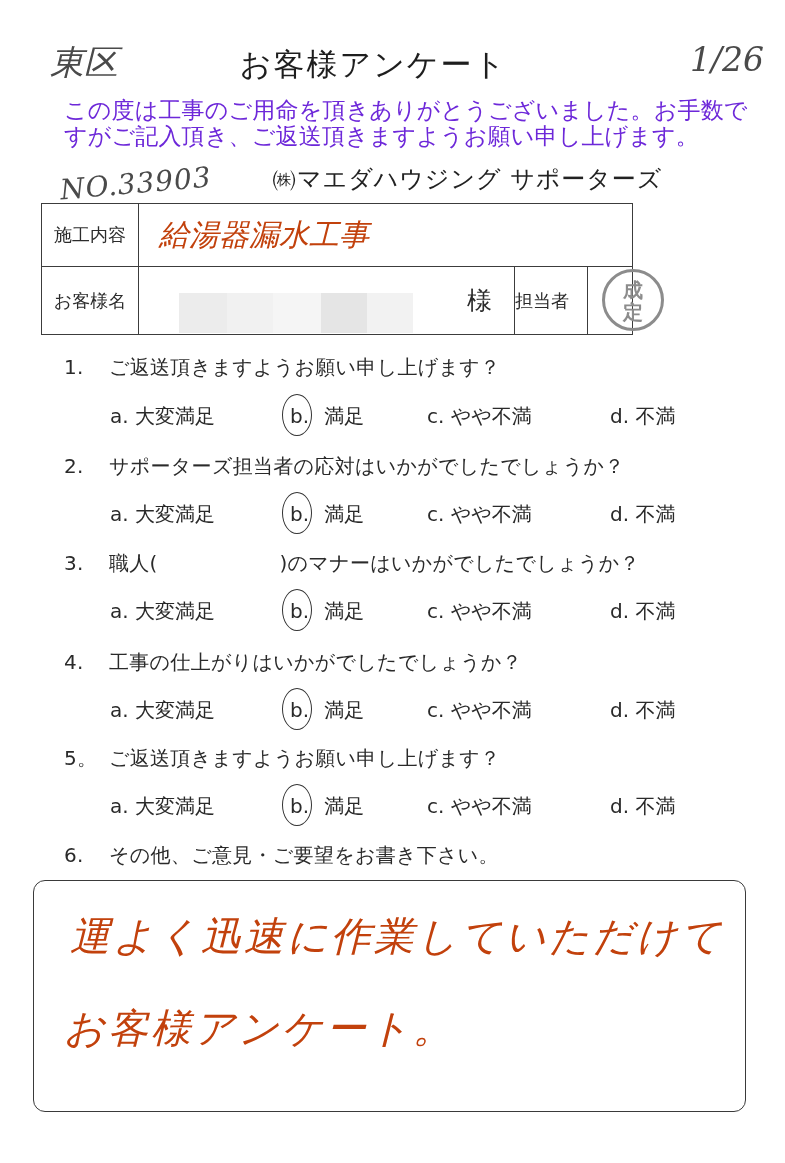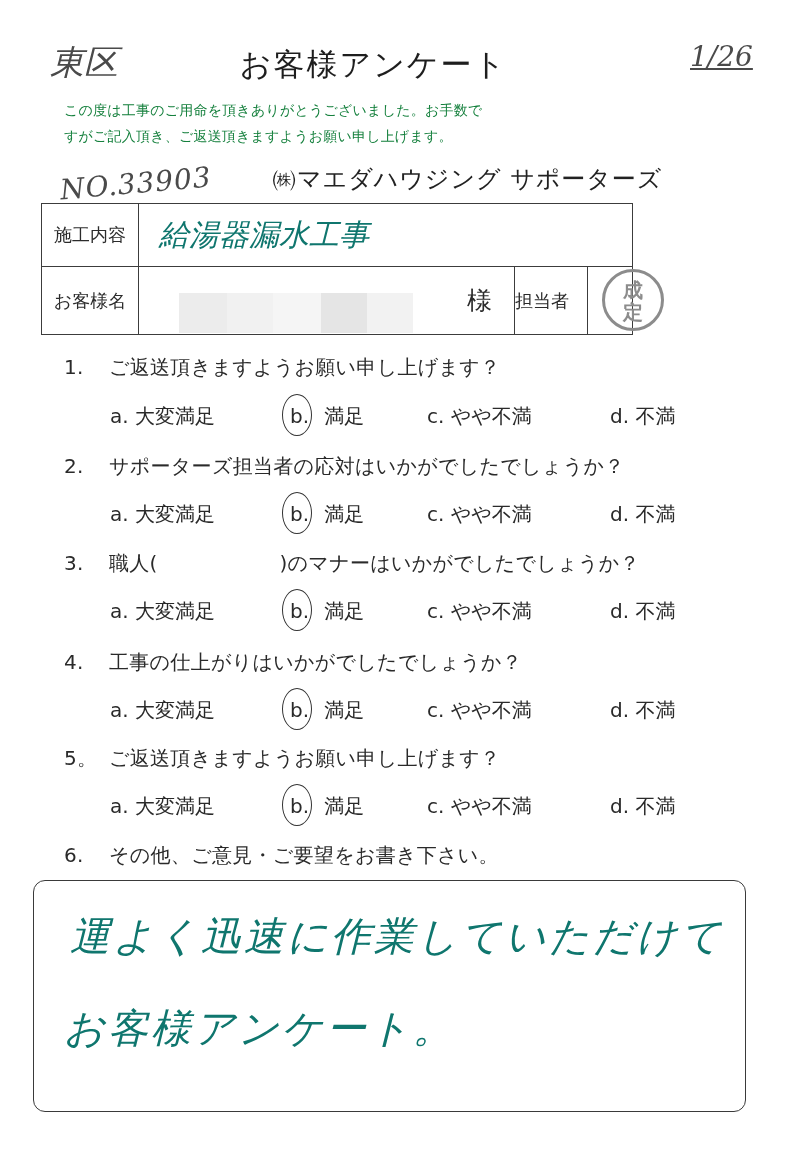--- a/index.html
+++ b/index.html
@@ -16,7 +16,7 @@
     .handwriting-area { color: #0f766e; }
     .title { left: 0; width: 701px; top: 44px; text-align: center; font-size: 31px; letter-spacing: 2px; color: #1e1e1e; margin-left: 23px; }
     .corner-left { left: 50px; top: 40px; font-size: 34px; }
-    .corner-right { left: 690px; top: 40px; font-size: 28px; text-decoration: underline; }
+    .corner-right { left: 690px; top: 40px; font-size: 33px; }
     .intro { left: 64px; top: 97px; font-size: 14px; line-height: 26px; color: #15803d; letter-spacing: 0.2px; }
     .serial { left: 60px; top: 167px; font-size: 28px; transform: rotate(-5deg); letter-spacing: 1px; }
     .company { left: 272px; top: 163px; font-size: 24px; letter-spacing: 1px; color: #222; }

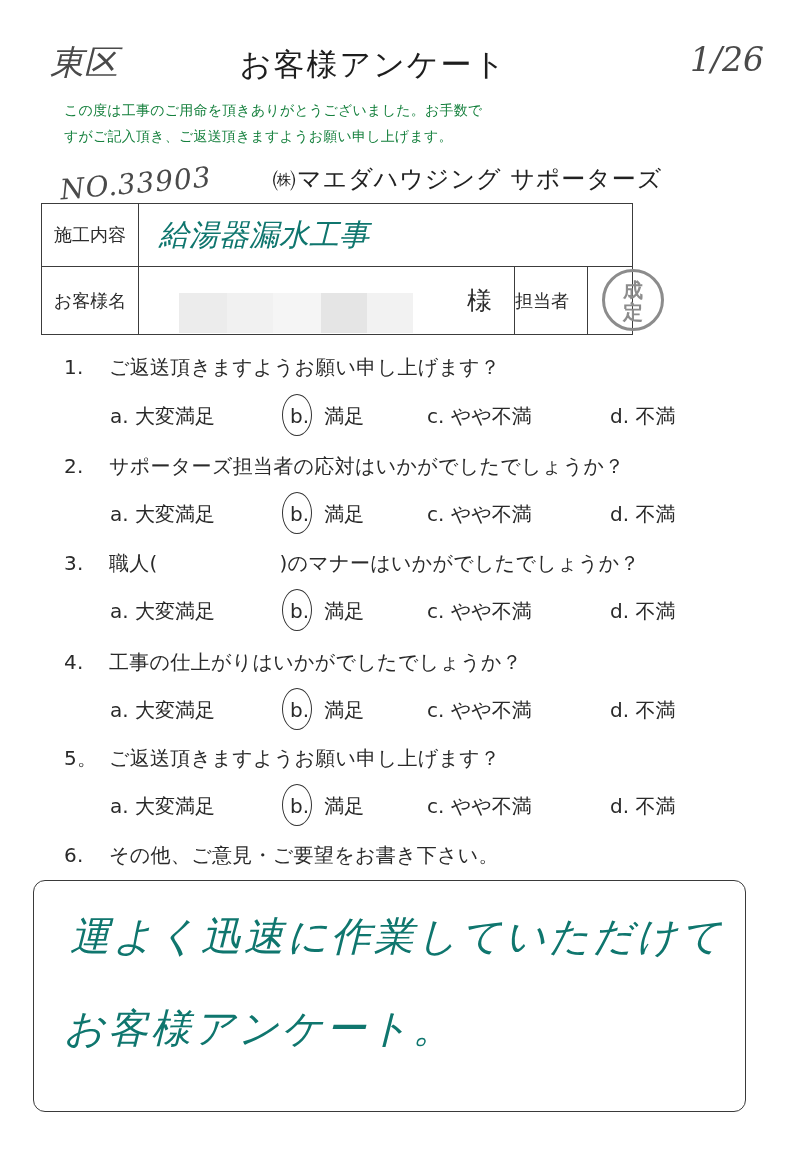--- a/index.html
+++ b/index.html
@@ -17,7 +17,7 @@
     .title { left: 0; width: 701px; top: 44px; text-align: center; font-size: 31px; letter-spacing: 2px; color: #1e1e1e; margin-left: 23px; }
     .corner-left { left: 50px; top: 40px; font-size: 34px; }
     .corner-right { left: 690px; top: 40px; font-size: 33px; }
-    .intro { left: 64px; top: 97px; font-size: 14px; line-height: 26px; color: #15803d; letter-spacing: 0.2px; }
+    .intro { left: 64px; top: 97px; font-size: 23px; line-height: 26px; color: #6d28d9; letter-spacing: 0.2px; }
     .serial { left: 60px; top: 167px; font-size: 28px; transform: rotate(-5deg); letter-spacing: 1px; }
     .company { left: 272px; top: 163px; font-size: 24px; letter-spacing: 1px; color: #222; }
 

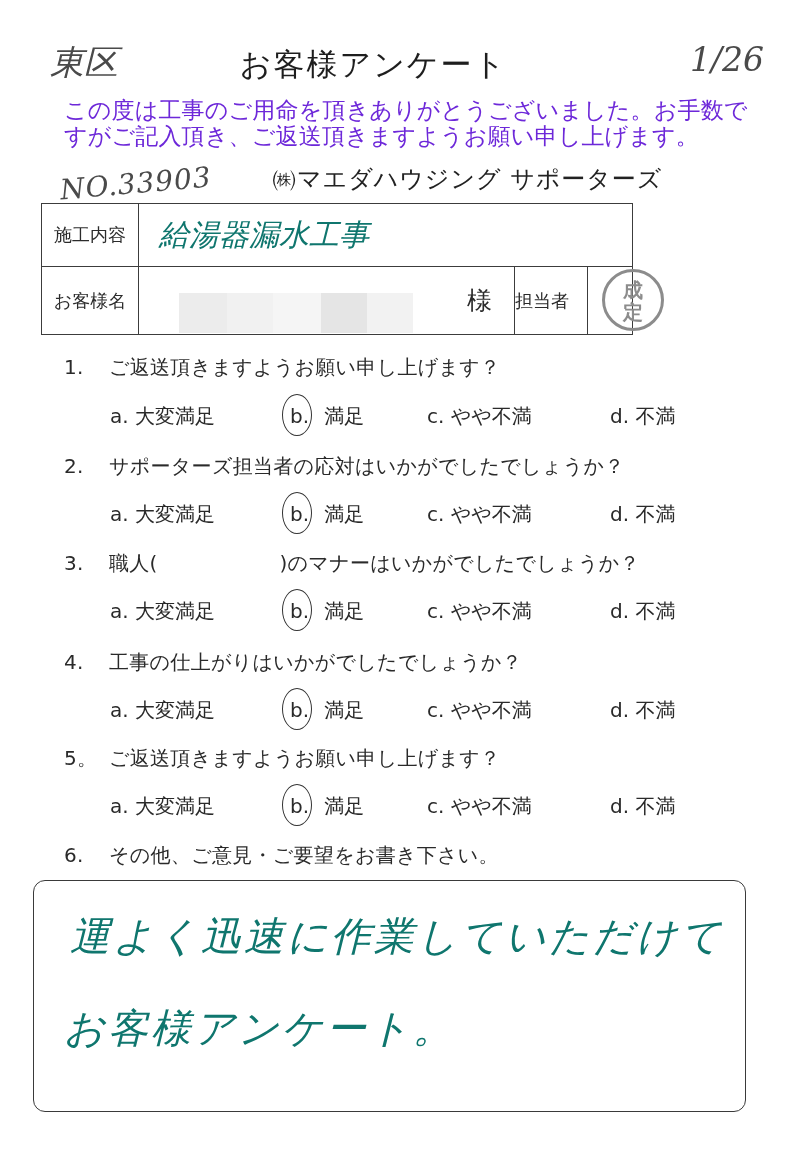--- a/index.html
+++ b/index.html
@@ -13,7 +13,7 @@
       font-family: "DejaVu Serif", "Liberation Serif", serif;
       color: #4a4a4a; font-style: italic; font-weight: 300;
     }
-    .handwriting-area { color: #0f766e; }
+    .handwriting-area { color: #c2410c; }
     .title { left: 0; width: 701px; top: 44px; text-align: center; font-size: 31px; letter-spacing: 2px; color: #1e1e1e; margin-left: 23px; }
     .corner-left { left: 50px; top: 40px; font-size: 34px; }
     .corner-right { left: 690px; top: 40px; font-size: 33px; }

